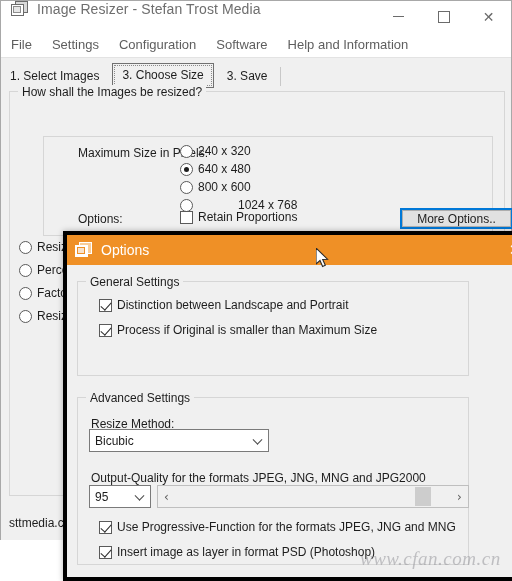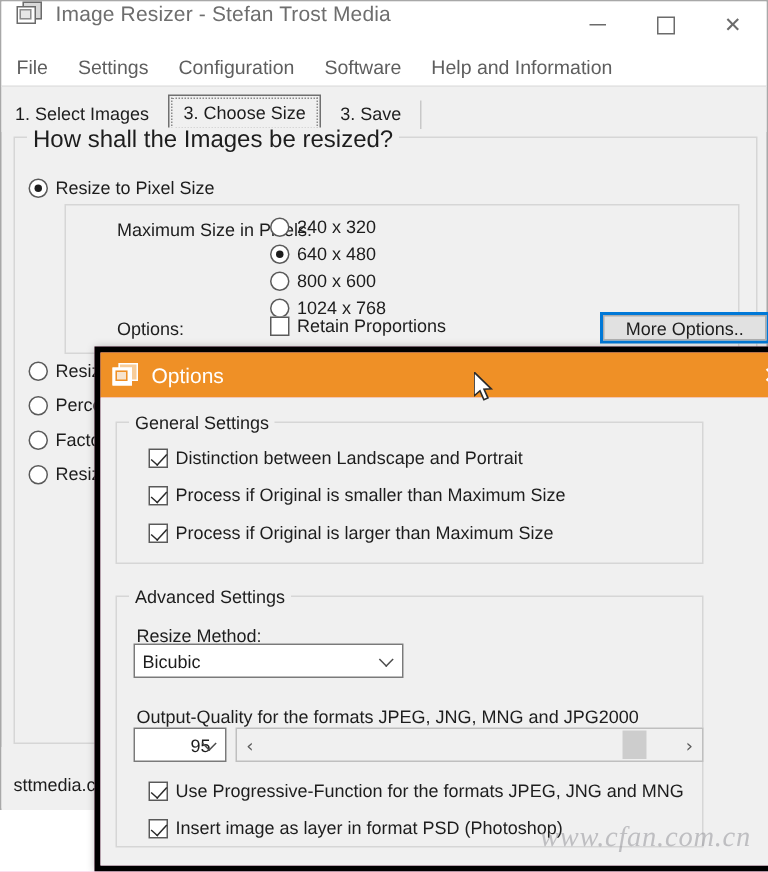--- a/index.html
+++ b/index.html
@@ -79,7 +79,7 @@
   }
   .group > .gl{
     position:absolute;top:-7px;left:8px;background:#f0f0f0;padding:0 4px;
-    font-size:16px;color:#1d1d1d;white-space:nowrap;
+    font-size:12px;color:#1d1d1d;white-space:nowrap;
   }
   #grp-how{left:8px;top:90px;width:496px;height:405px;}
   #grp-pixel{left:42px;top:135px;width:450px;height:100px;background:#f0f0f0;}

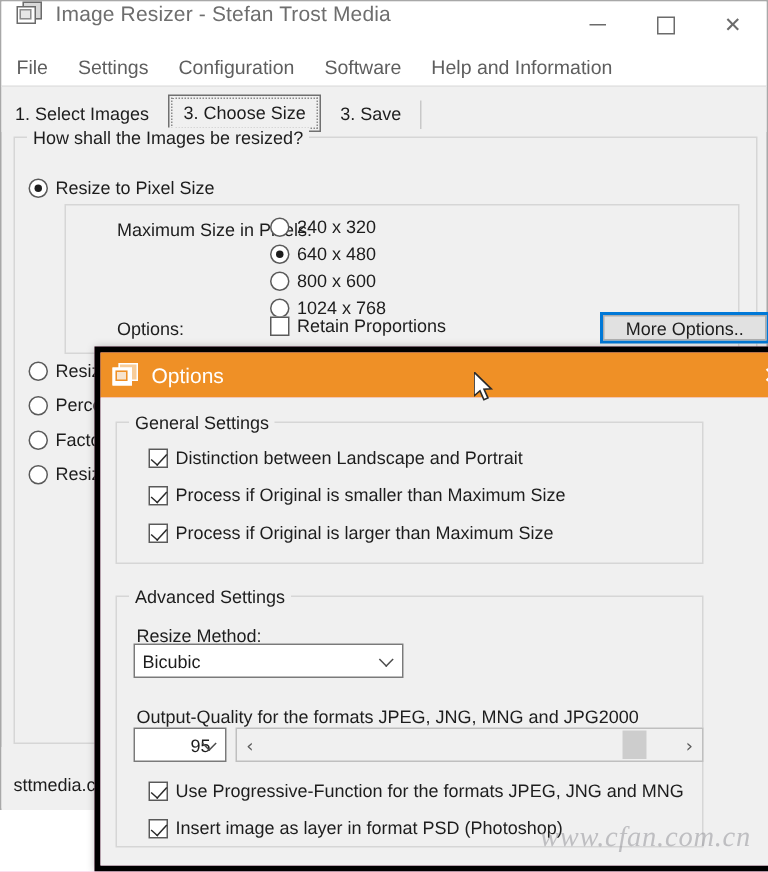--- a/index.html
+++ b/index.html
@@ -246,10 +246,6 @@
     <span class="gl">How shall the Images be resized?</span>
   </div>
 
-  <div class="radio on" style="left:18px;top:117px;">
-    <span class="dot"></span>
-    <span class="lbl">Resize to Pixel Size</span>
-  </div>
 
   <div class="group" id="grp-pixel"></div>
   <span class="ftxt" style="left:77px;top:145px;">Maximum Size in Pixels:</span>

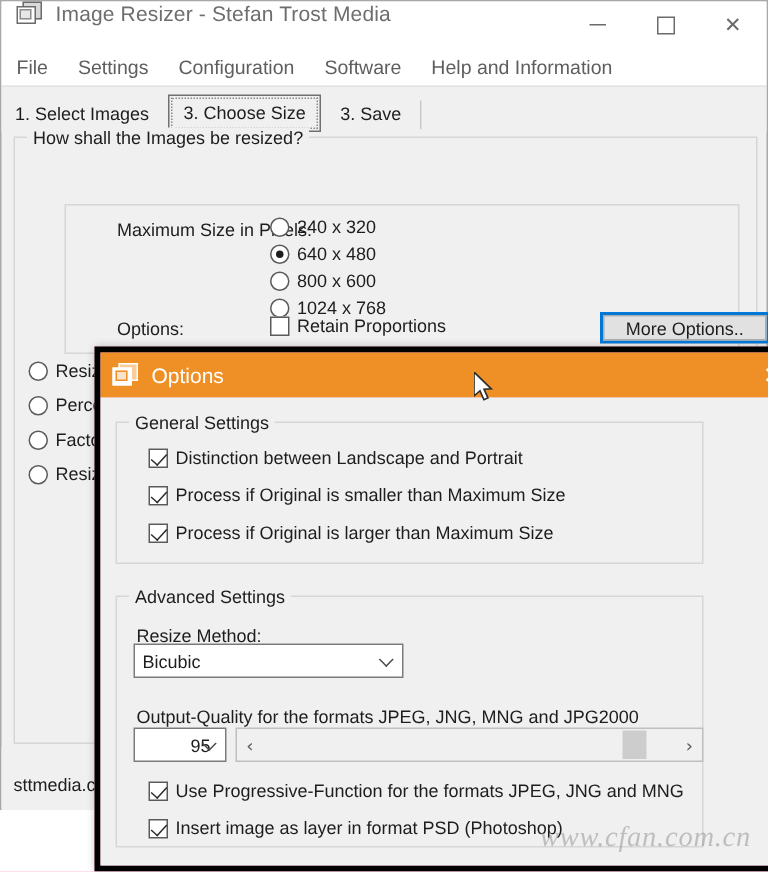--- a/index.html
+++ b/index.html
@@ -262,7 +262,7 @@
     <span class="dot"></span>
     <span class="lbl">800 x 600</span>
   </div>
-  <div class="radio" style="left:179px;top:197px;">
+  <div class="radio" style="left:179px;top:197px;gap:40px;">
     <span class="dot"></span>
     <span class="lbl">1024 x 768</span>
   </div>

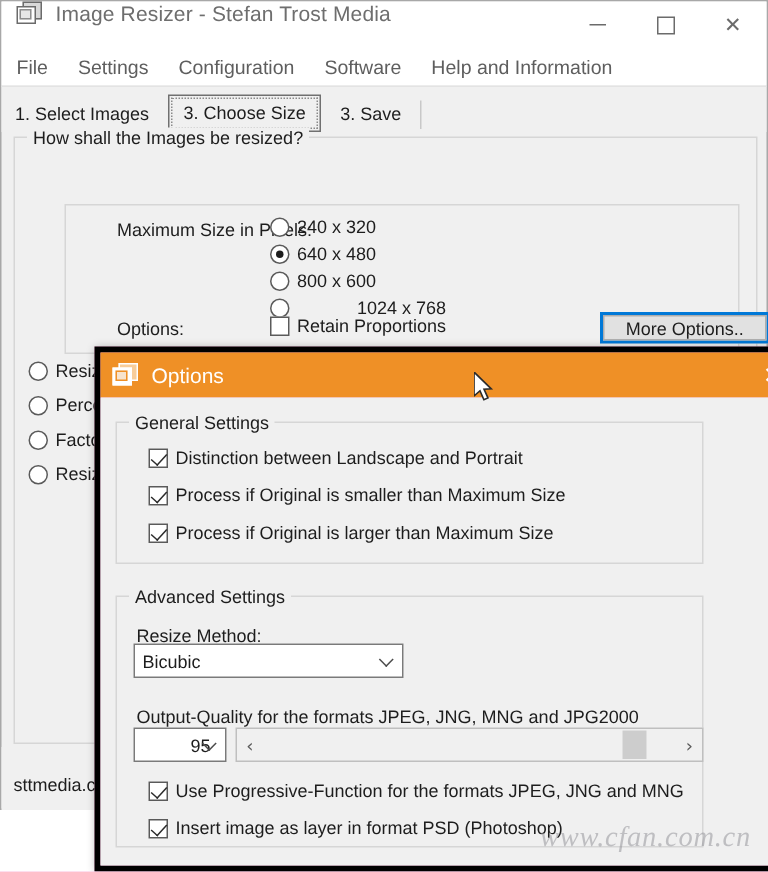--- a/index.html
+++ b/index.html
@@ -326,10 +326,6 @@
       <span class="box"></span>
       <span class="lbl">Process if Original is smaller than Maximum Size</span>
     </div>
-    <div class="chk on" style="left:32px;top:83px;">
-      <span class="box"></span>
-      <span class="lbl">Process if Original is larger than Maximum Size</span>
-    </div>
 
     <div class="dgroup" id="grp-advanced">
       <span class="gl">Advanced Settings</span>

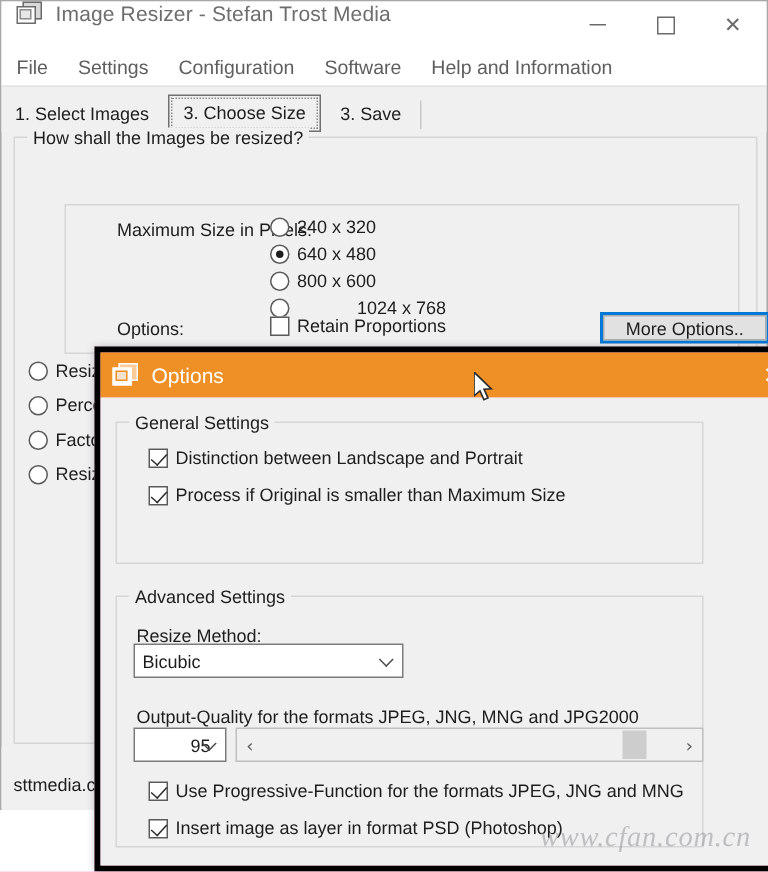--- a/index.html
+++ b/index.html
@@ -337,7 +337,7 @@
     </div>
 
     <span class="ftxt" style="left:24px;top:206px;">Output-Quality for the formats JPEG, JNG, MNG and JPG2000</span>
-    <div class="select" id="quality-spin" style="top:220px;padding-left:32px;">
+    <div class="select" id="quality-spin" style="top:220px;">
       <span class="val">95</span>
       <span class="arw"></span>
     </div>

